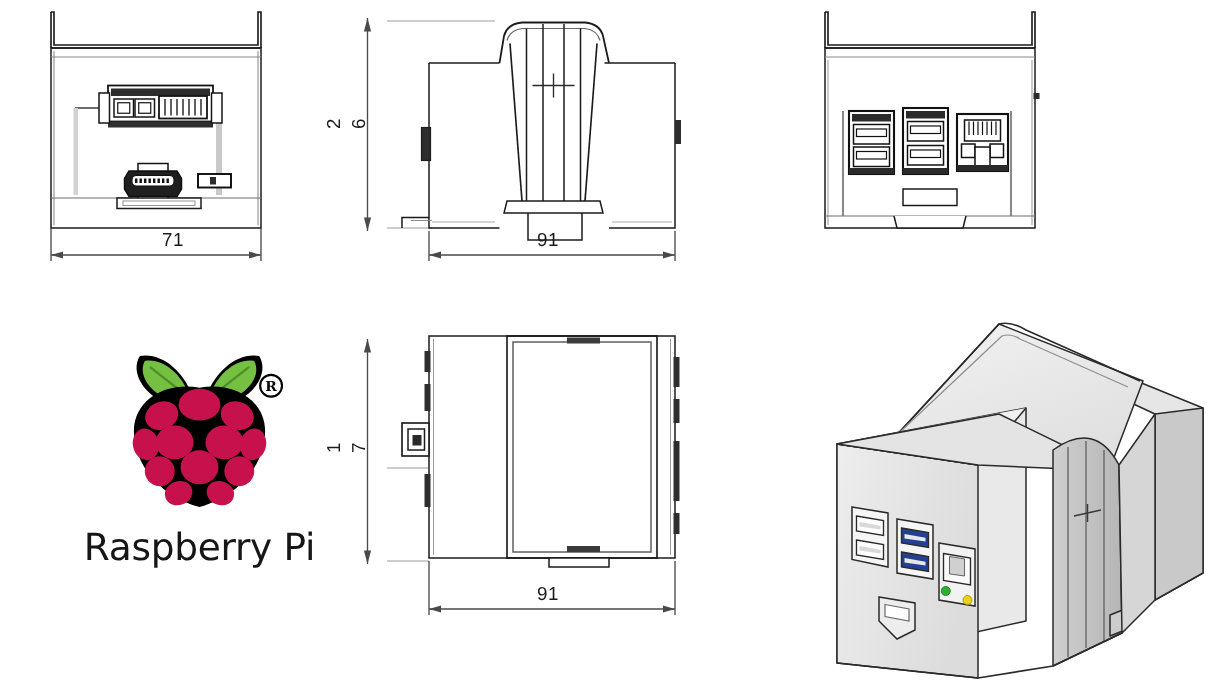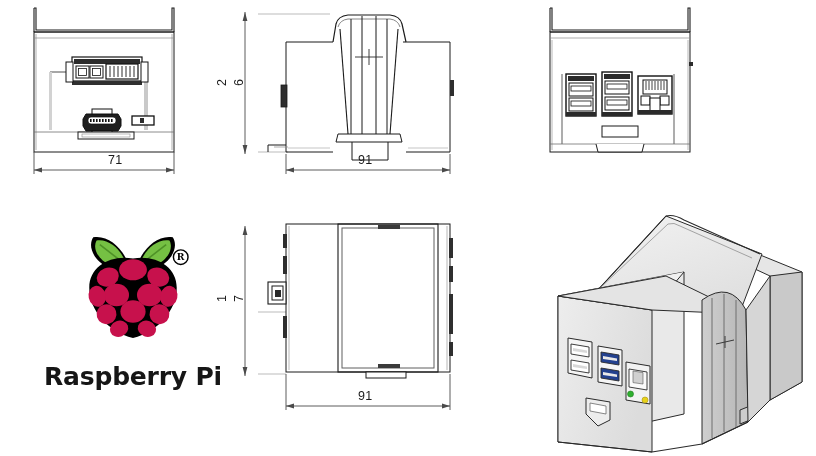--- a/index.html
+++ b/index.html
@@ -59,11 +59,11 @@
   #rpi-wordmark {
     text-align: center;
     font-family: "DejaVu Sans", sans-serif;
-    font-weight: 700;
+    font-weight: 400;
     font-size: 25px;
     color: #161616;
     letter-spacing: -0.2px;
-    margin-top: 20px;
+    margin-top: 8px;
   }
 </style>
 </head>

